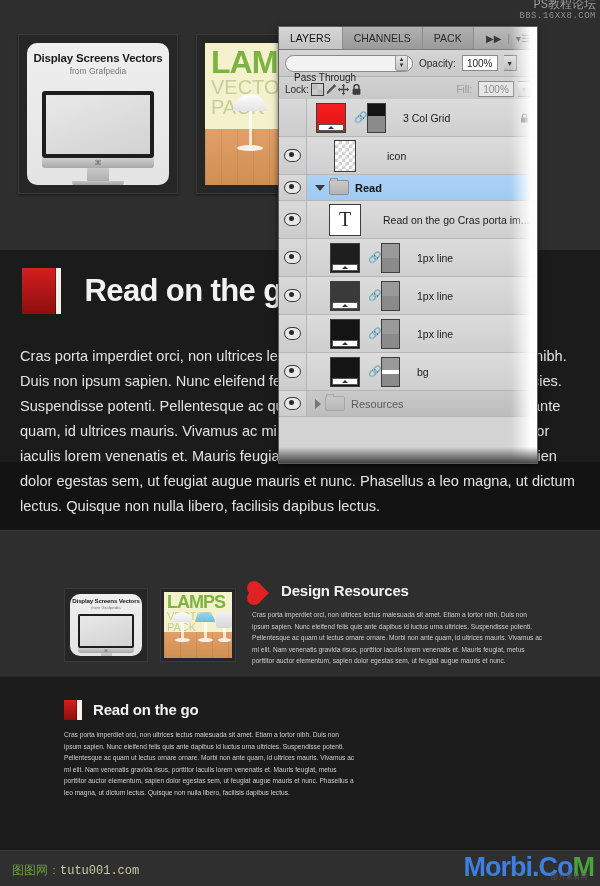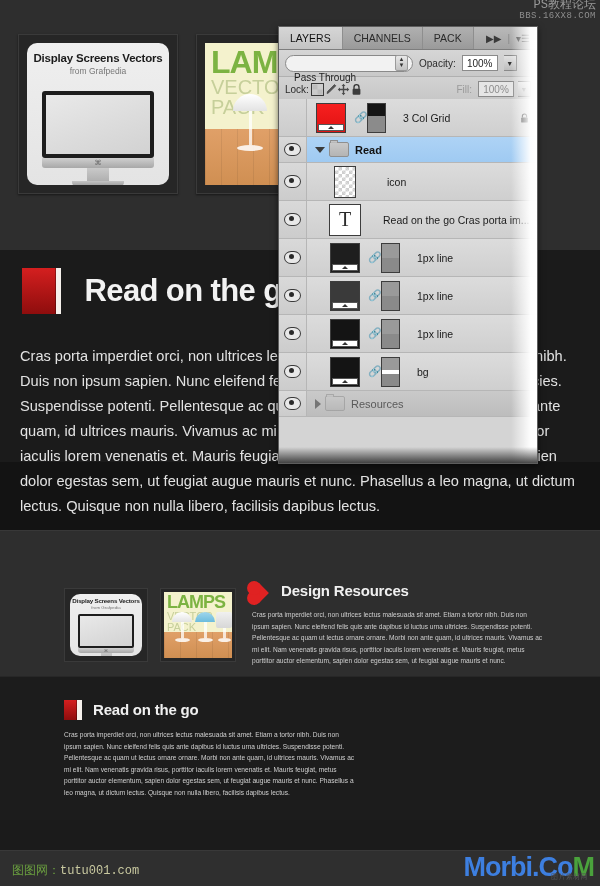--- a/index.html
+++ b/index.html
@@ -755,6 +755,16 @@
         </div>
       </div>
 
+      <div class="ps-row">
+        <div class="eye-cell">
+            <span class="eye"></span>
+          </div>
+        <div class="thumb-cell" style="padding-left:14px;">
+          <div class="lthumb checker"></div>
+        </div>
+        <div class="name-cell" style="padding-left:18px;">icon</div>
+      </div>
+
       <div class="ps-row group-row selected">
         <div class="eye-cell">
             <span class="eye"></span>
@@ -762,16 +772,6 @@
         <span class="tri down"></span>
         <span class="folder"></span>
         <span class="group-name">Read</span>
-      </div>
-
-      <div class="ps-row">
-        <div class="eye-cell">
-            <span class="eye"></span>
-          </div>
-        <div class="thumb-cell" style="padding-left:14px;">
-          <div class="lthumb checker"></div>
-        </div>
-        <div class="name-cell" style="padding-left:18px;">icon</div>
       </div>
 
       <div class="ps-row">

